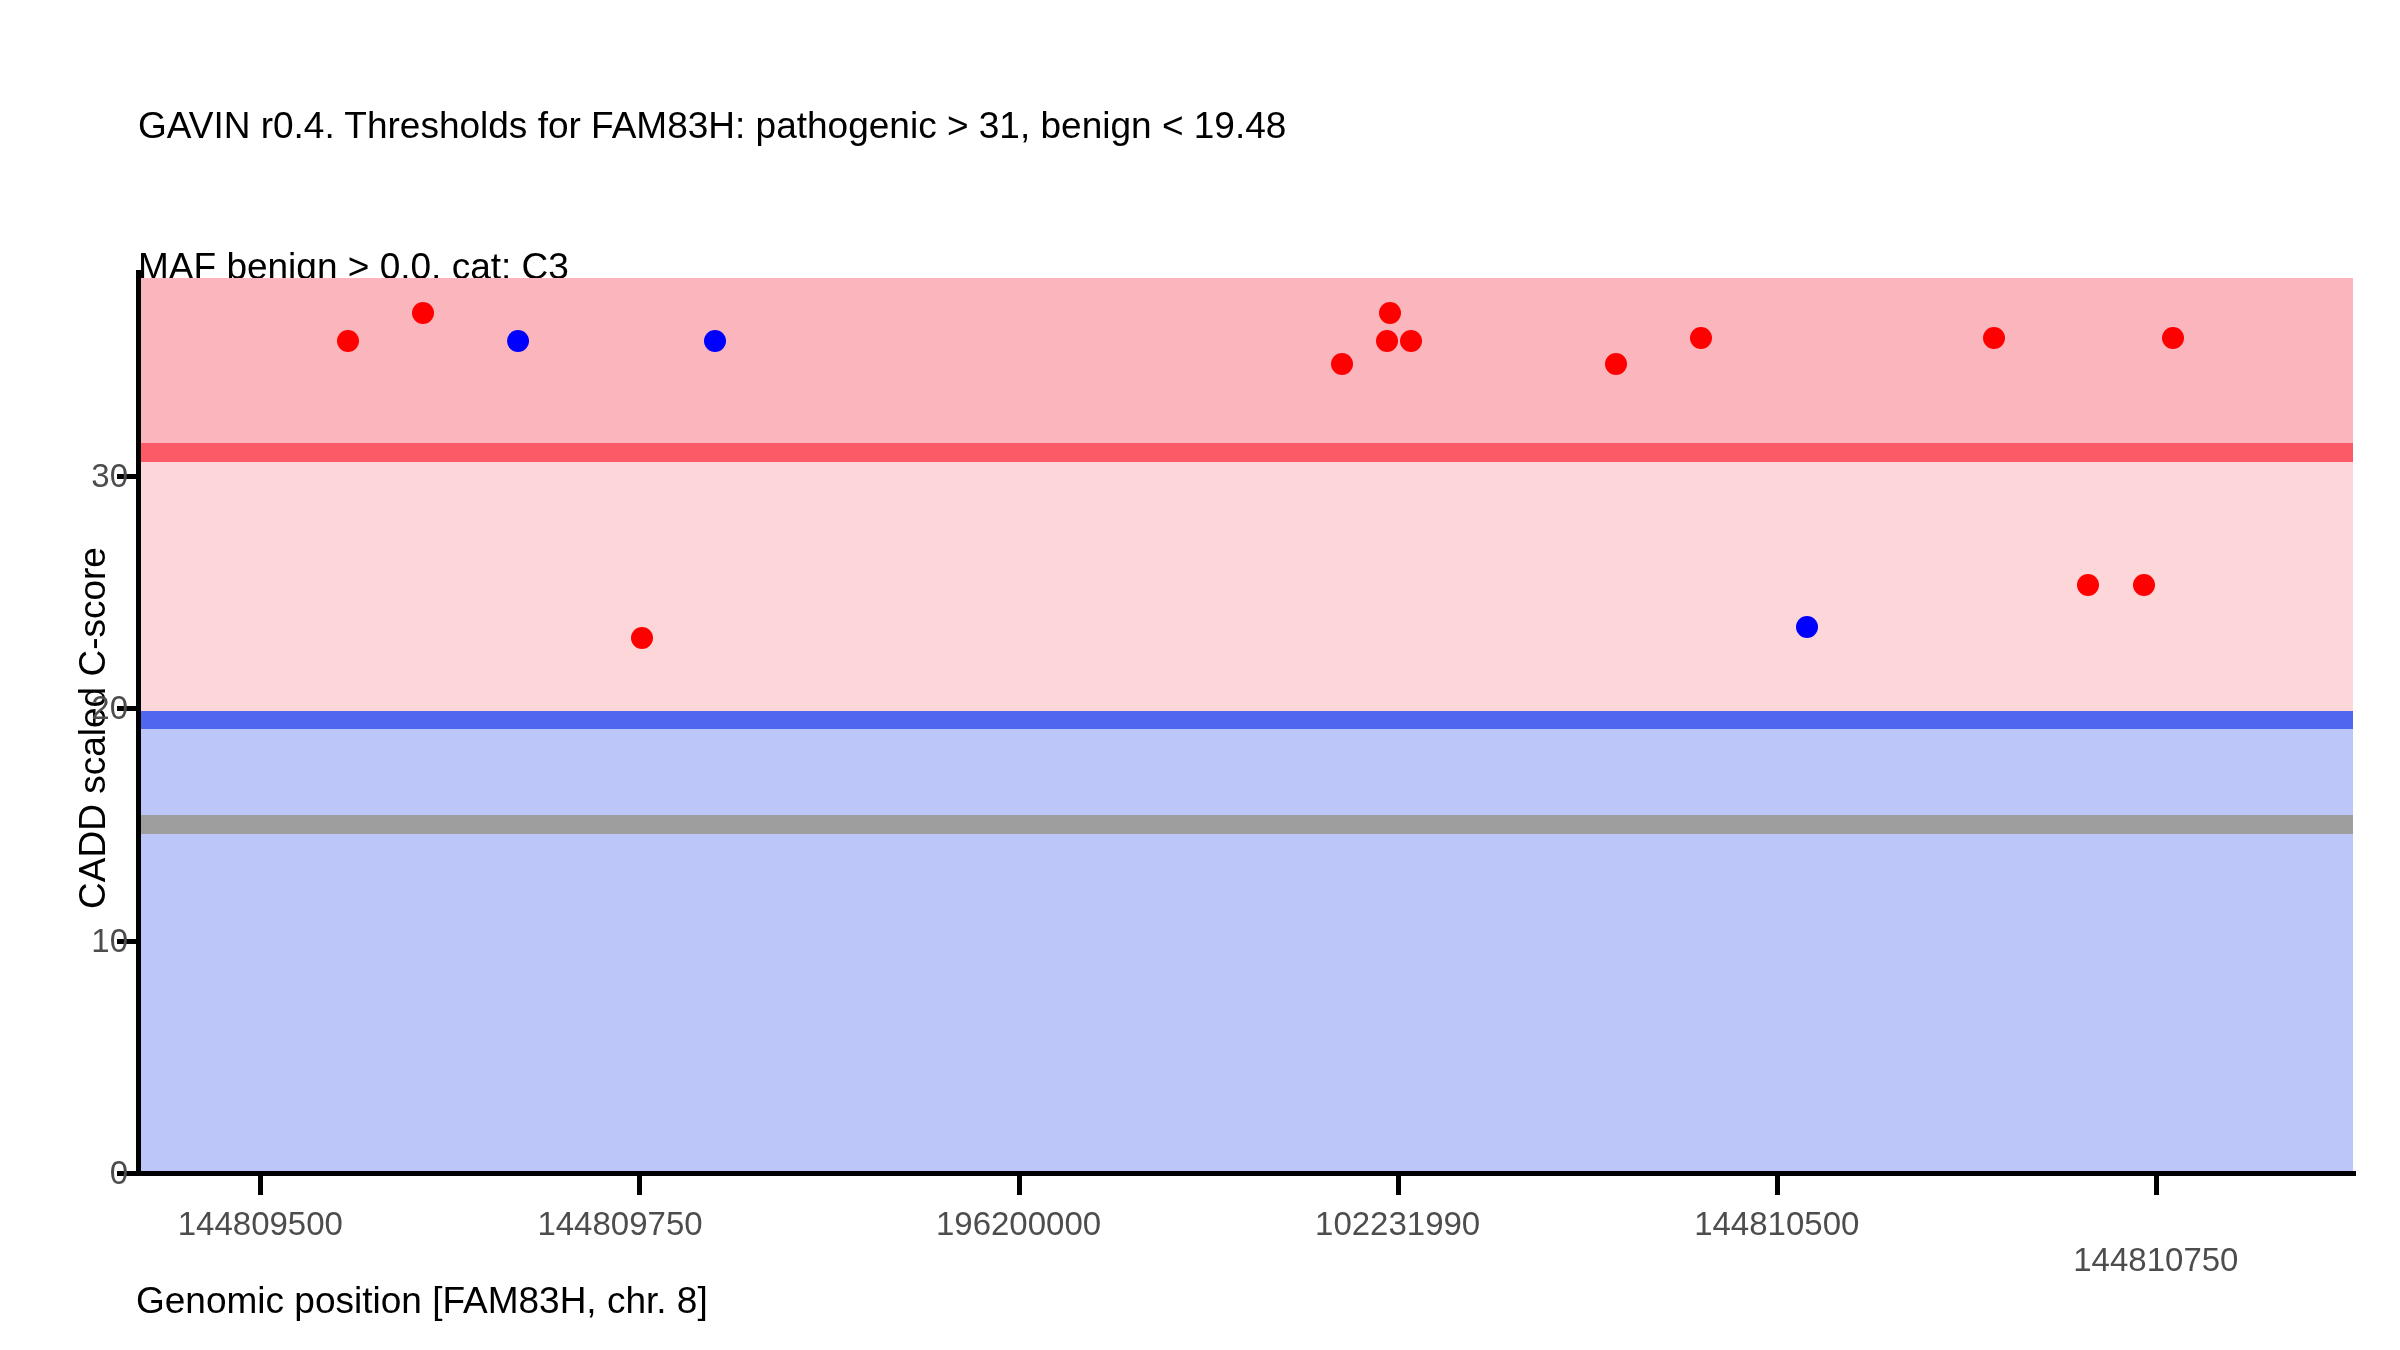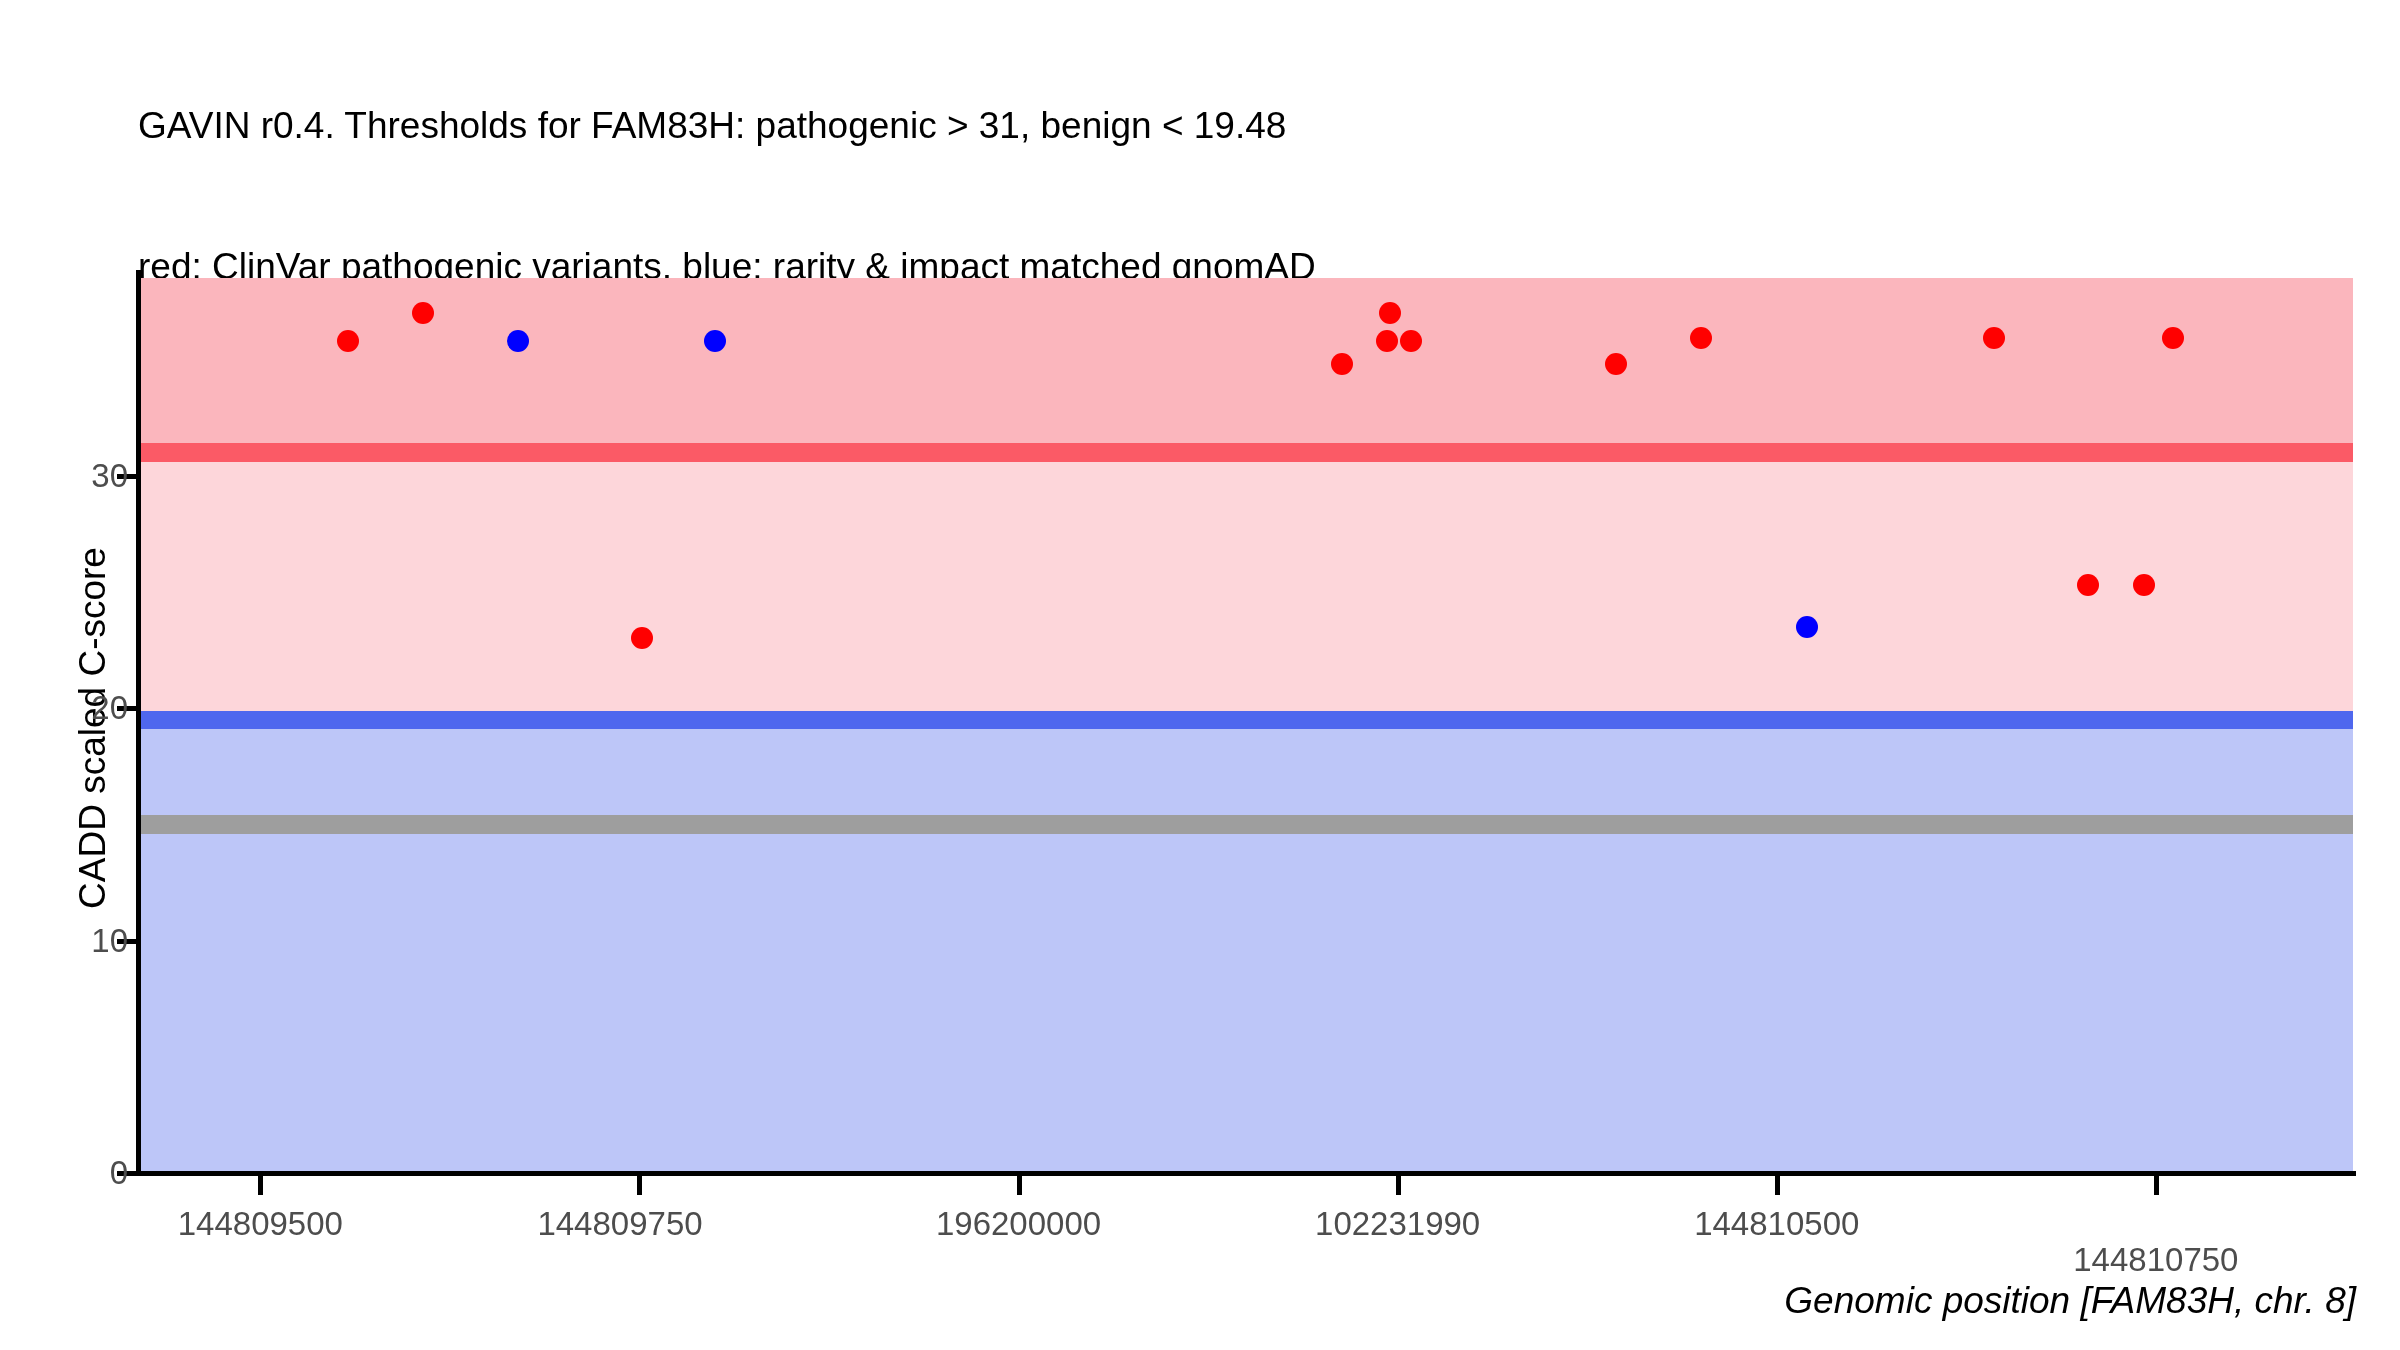--- a/index.html
+++ b/index.html
@@ -148,6 +148,7 @@
 
   <div id="title-block">
     <div>GAVIN r0.4. Thresholds for FAM83H: pathogenic &gt; 31, benign &lt; 19.48</div>
+    <div>MAF benign &gt; 0.0, cat: C3</div>
     <div>red: ClinVar pathogenic variants, blue: rarity &amp; impact matched gnomAD</div>
     <div>variants, green: RefSeq exons, grey: genome-wide fallback threshold</div>
   </div>

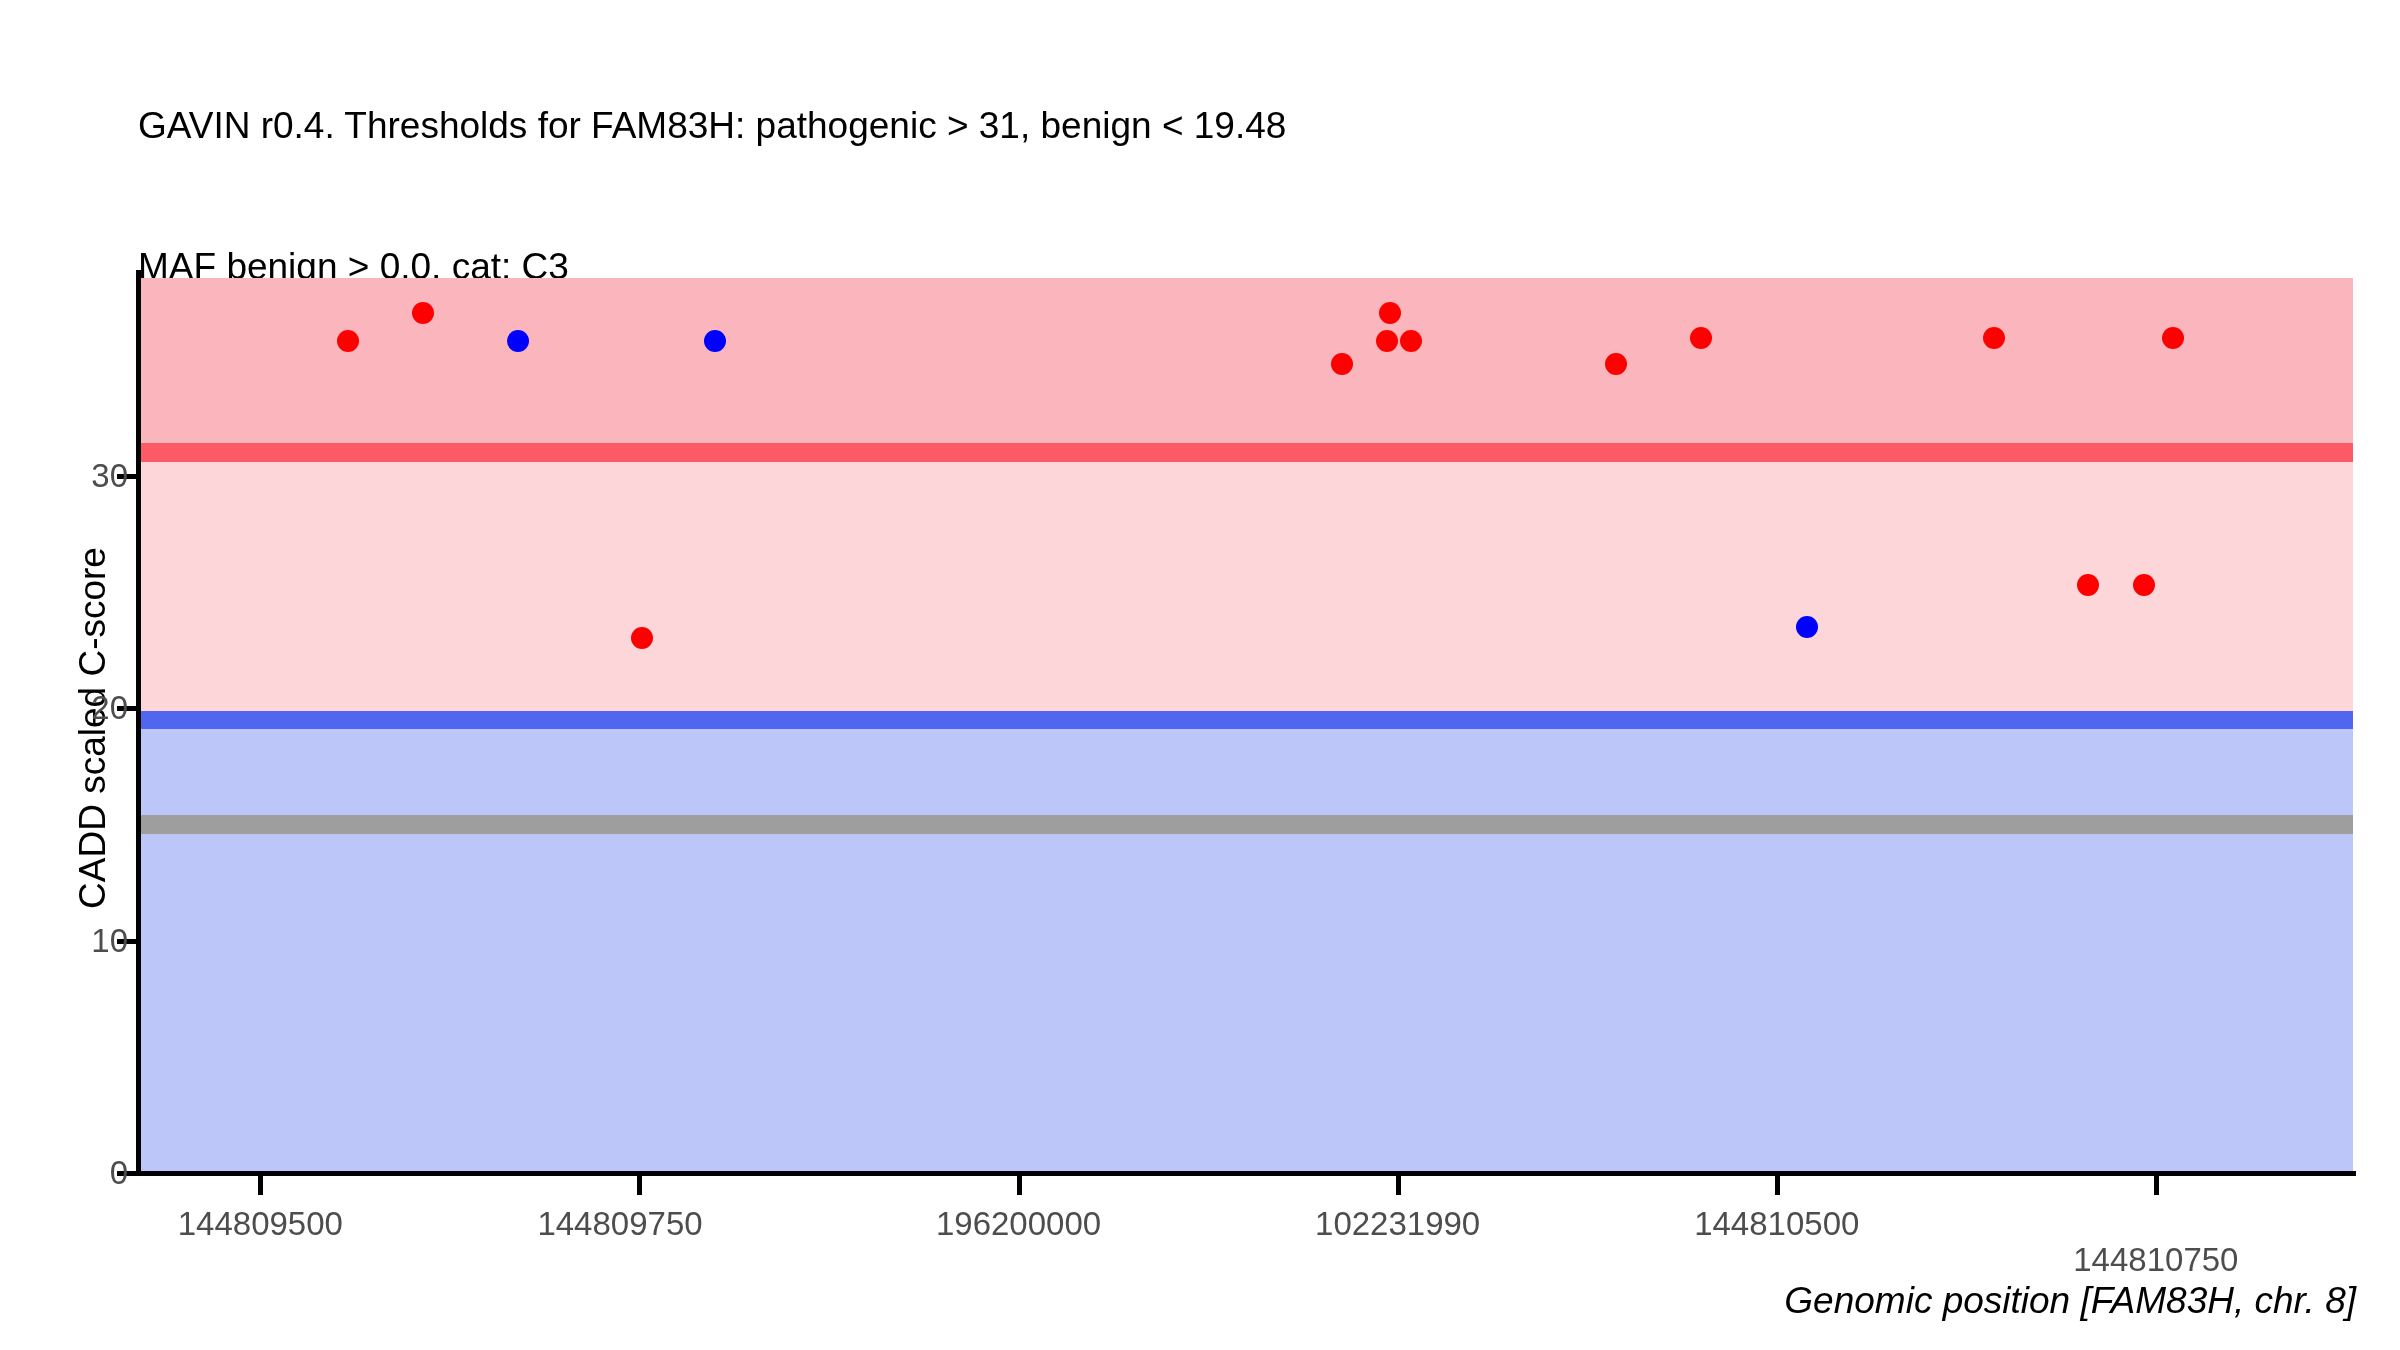--- a/index.html
+++ b/index.html
@@ -135,10 +135,9 @@
     left: 136px;
     top: 1280px;
     width: 2220px;
-    text-align: right;
+    text-align: left;
     font-size: 37px;
     color: #000000;
-    font-style: italic;
   }
 </style>
 </head>

